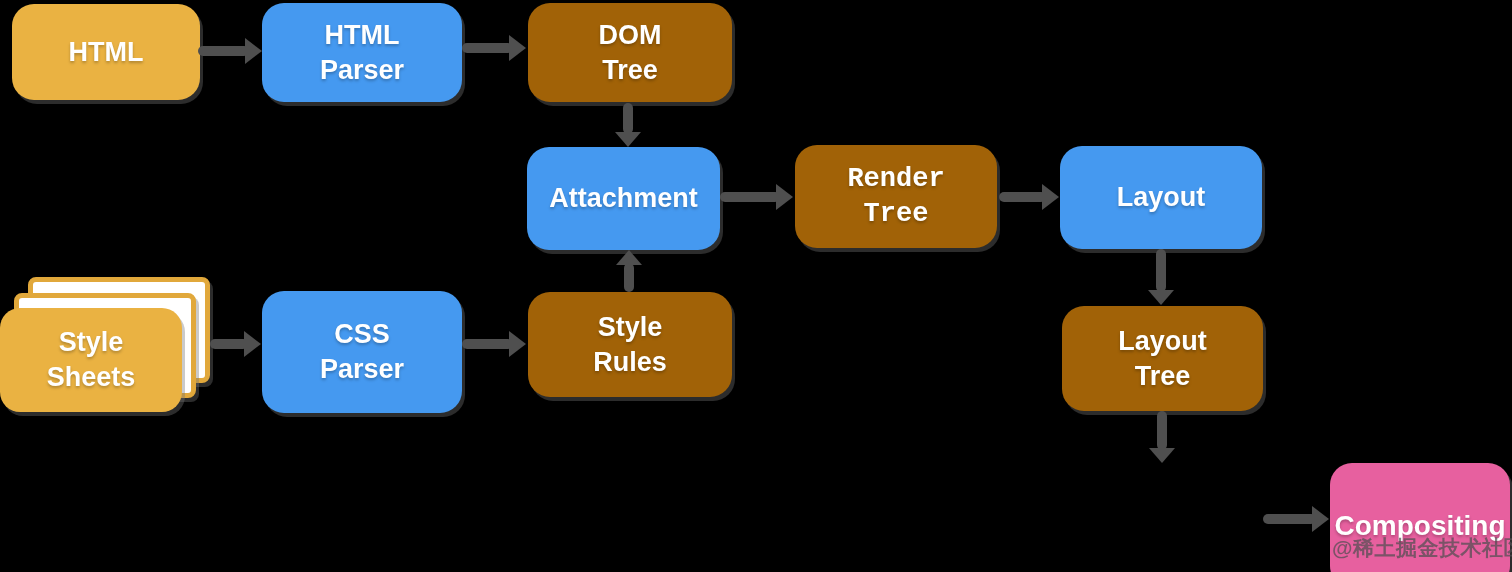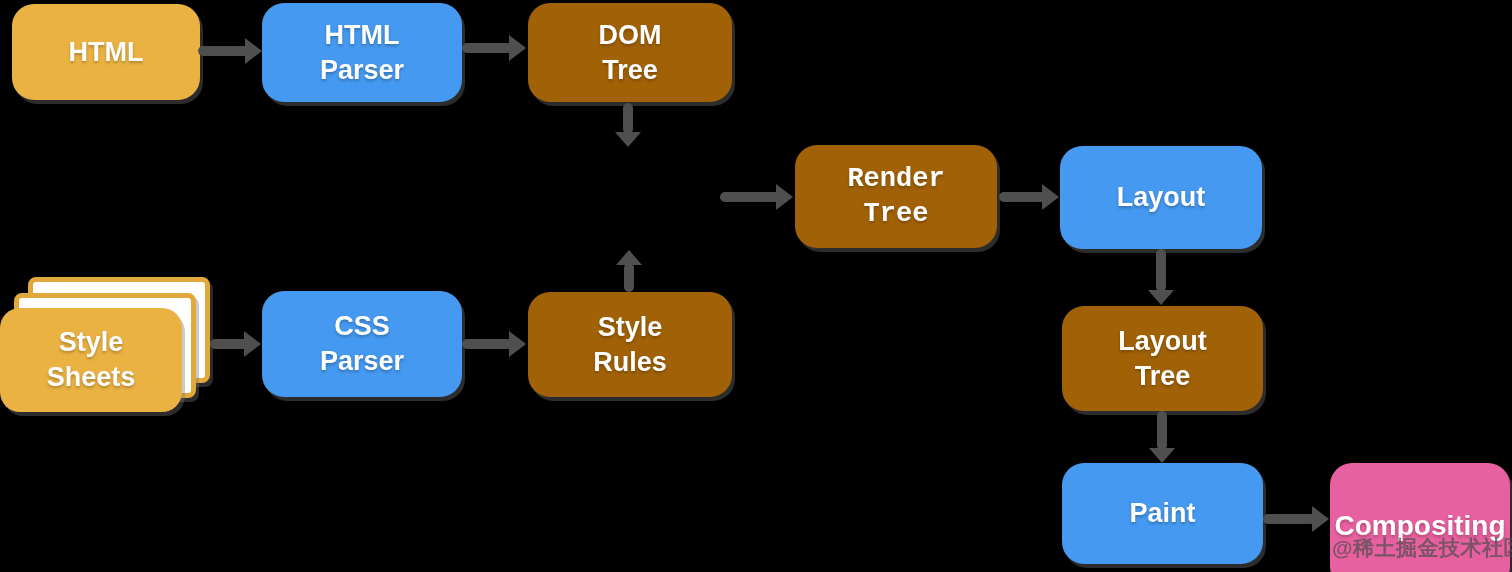--- a/index.html
+++ b/index.html
@@ -124,6 +124,9 @@
       <i class="head"></i>
     </div>
 
+  <div class="node node-blue" style="left:527px; top:147px; width:193px; height:103px;">
+    <span class="node-label">Attachment</span>
+  </div>
 
   <div class="arrow arrow-right" style="left:720px; top:184px; width:73px;">
       <i class="shaft"></i>

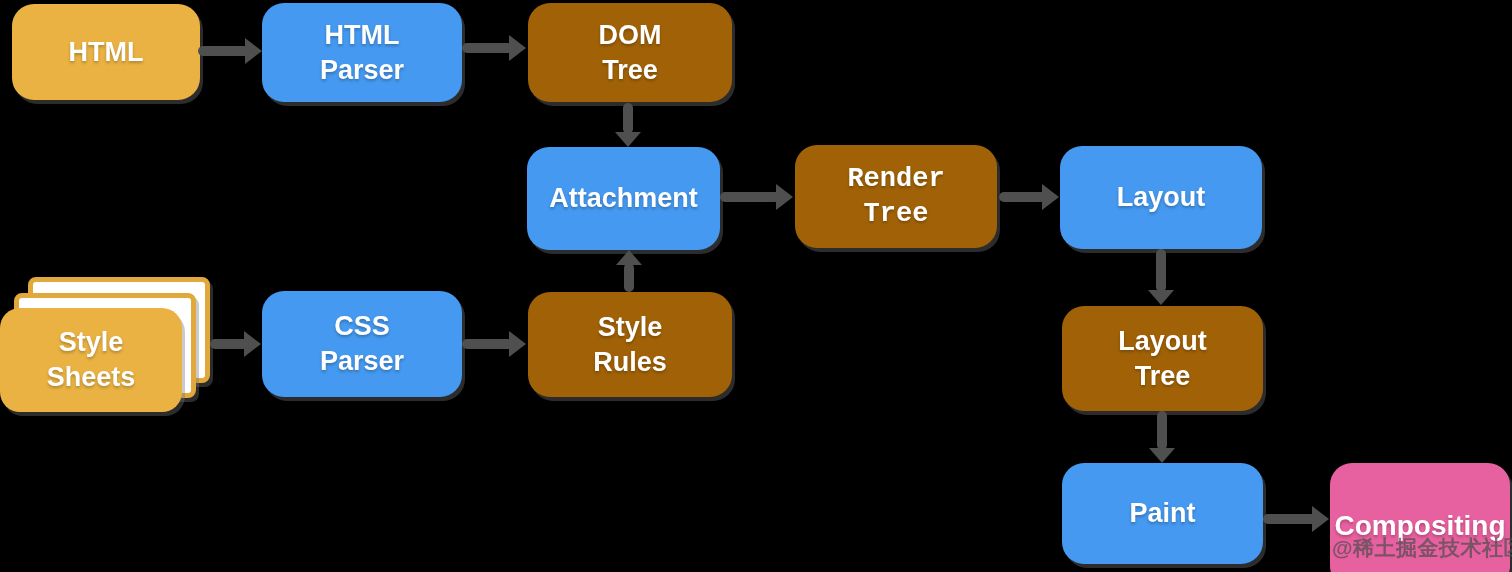--- a/index.html
+++ b/index.html
@@ -159,7 +159,7 @@
       <i class="head"></i>
     </div>
 
-  <div class="node node-blue" style="left:262px; top:291px; width:200px; height:106px;">
+  <div class="node node-blue" style="left:262px; top:291px; width:200px; height:122px;">
     <span class="node-label">CSS
 Parser</span>
   </div>

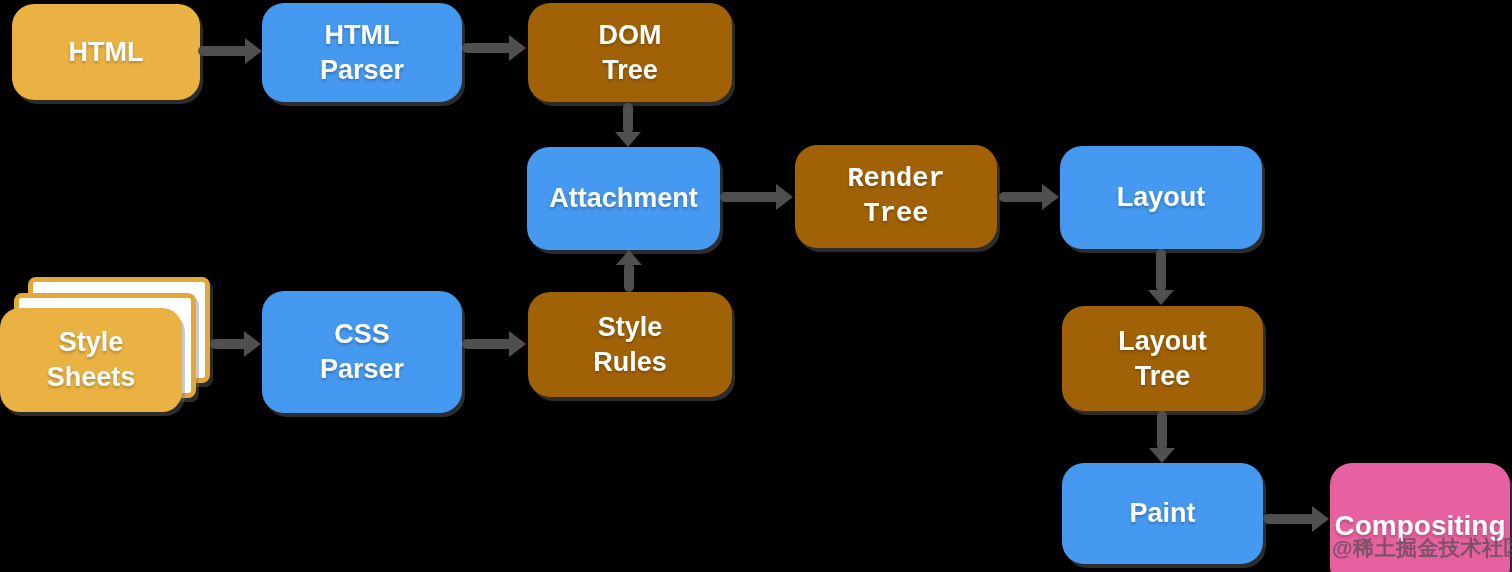--- a/index.html
+++ b/index.html
@@ -194,9 +194,6 @@
       <i class="head"></i>
     </div>
 
-  <div class="node node-blue" style="left:1062px; top:463px; width:201px; height:101px;">
-    <span class="node-label">Paint</span>
-  </div>
 
   <div class="arrow arrow-right" style="left:1263px; top:506px; width:66px;">
       <i class="shaft"></i>

